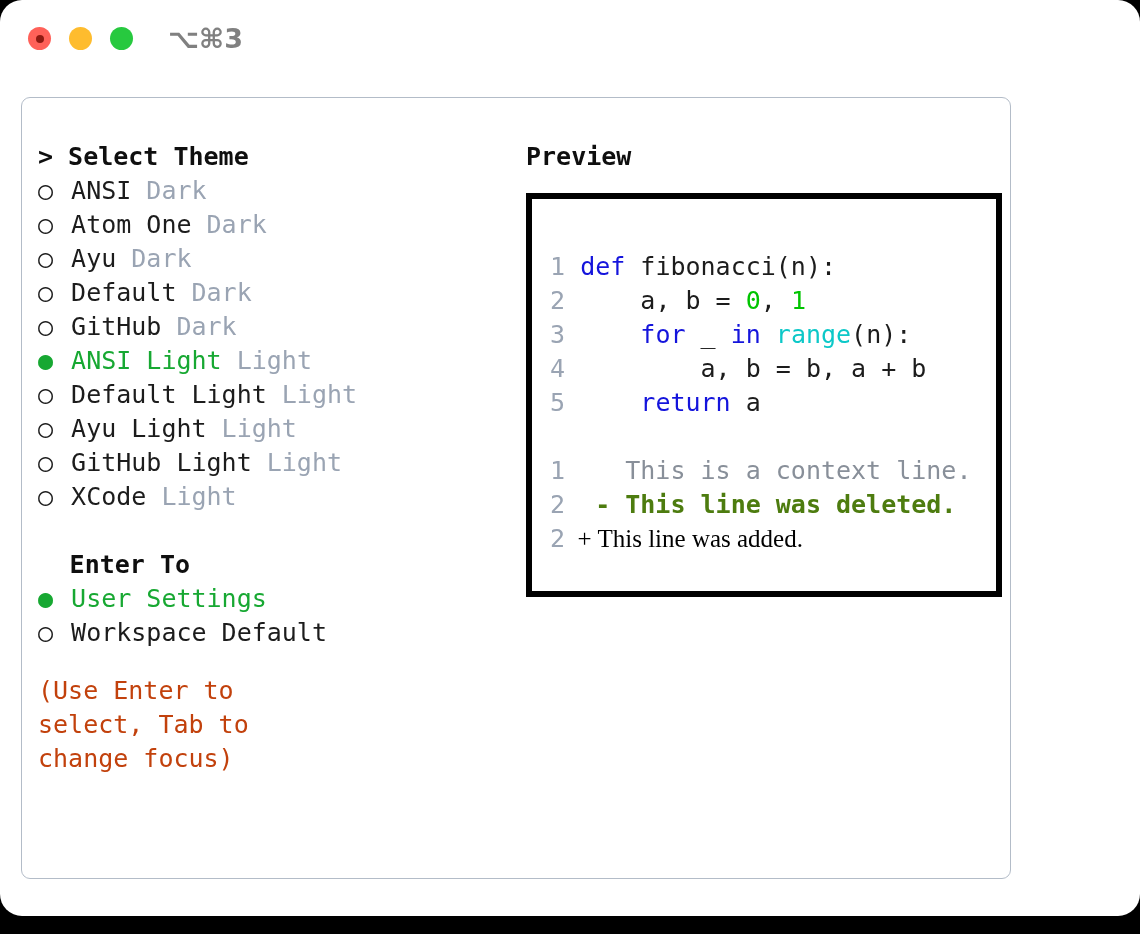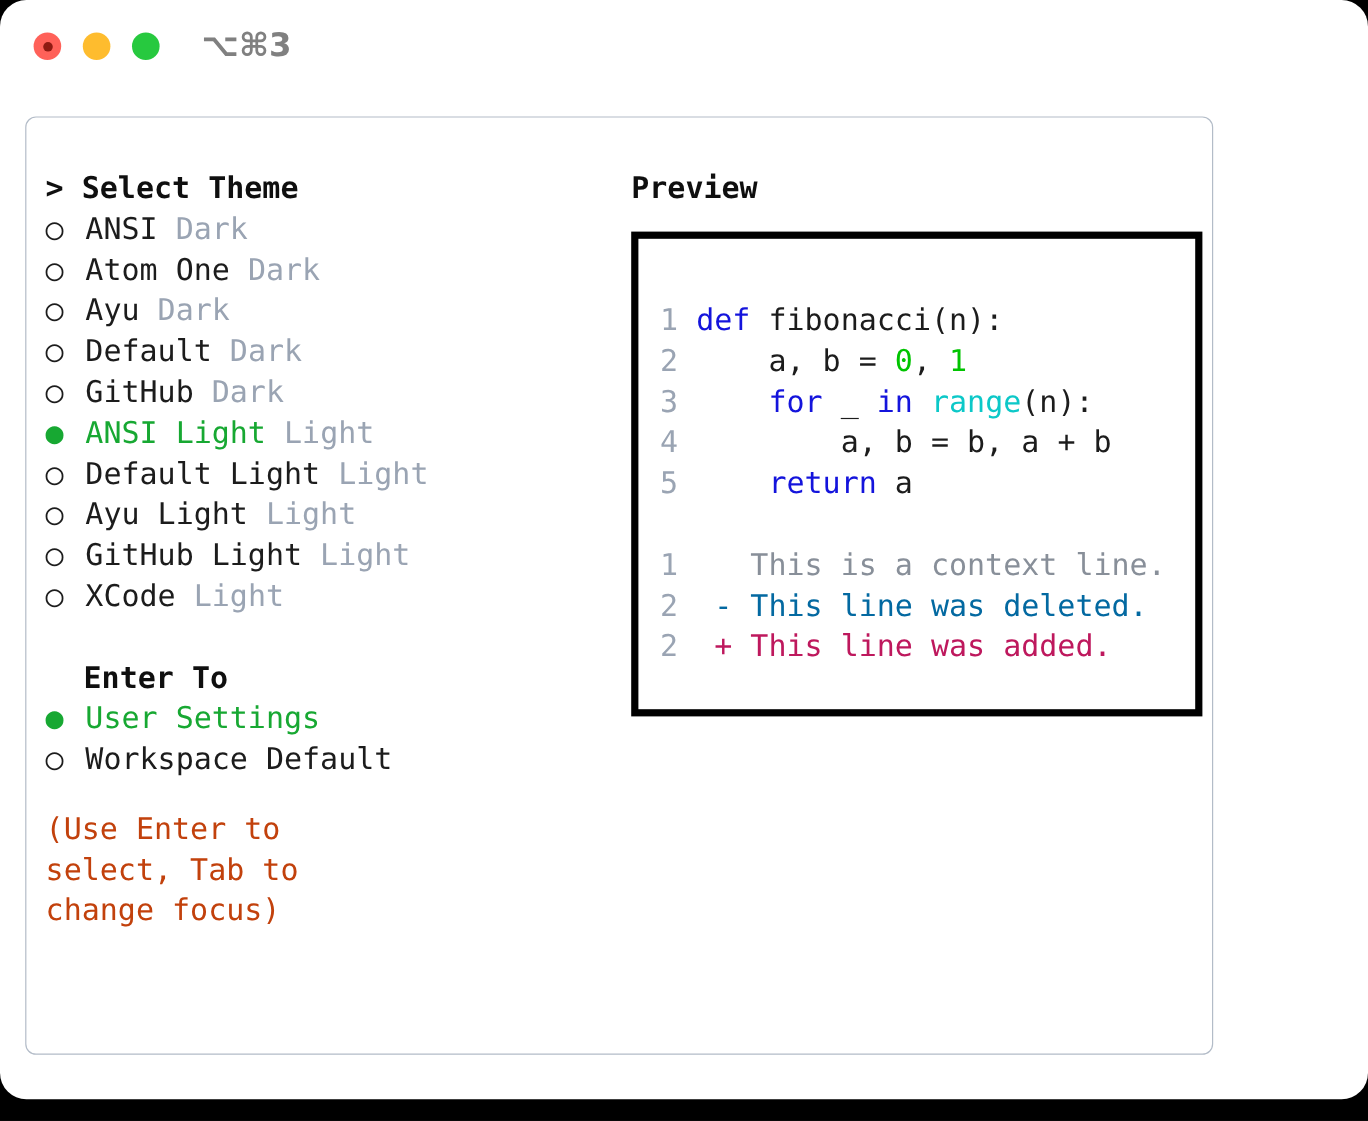--- a/index.html
+++ b/index.html
@@ -198,7 +198,7 @@
     white-space: pre;
   }
   .d-ctx { color: #888f99; text-align: right; }
-  .d-del { color: #0369a1; }
+  .d-del { color: #4d7c0f; font-weight: bold; }
   .d-add { color: #be185d; }
 </style>
 </head>

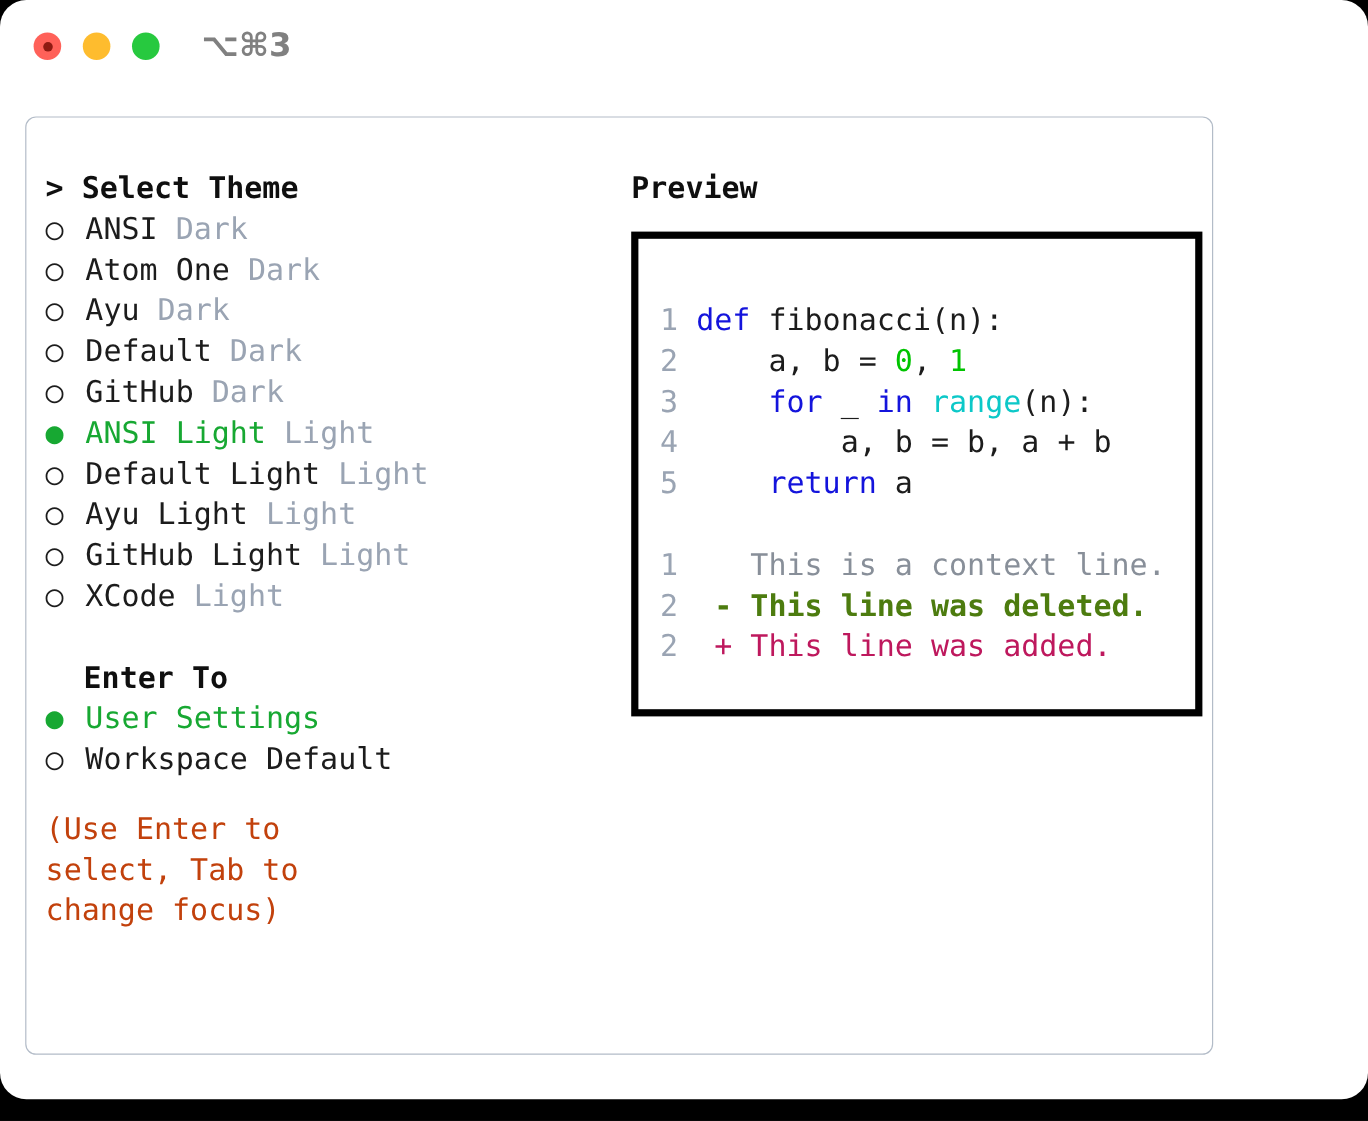--- a/index.html
+++ b/index.html
@@ -199,7 +199,7 @@
   }
   .d-ctx { color: #888f99; text-align: right; }
   .d-del { color: #4d7c0f; font-weight: bold; }
-  .d-add { color: #be185d; }
+  .d-add { color: #000000; font-family: Liberation Serif, serif; }
 </style>
 </head>
 <body>

